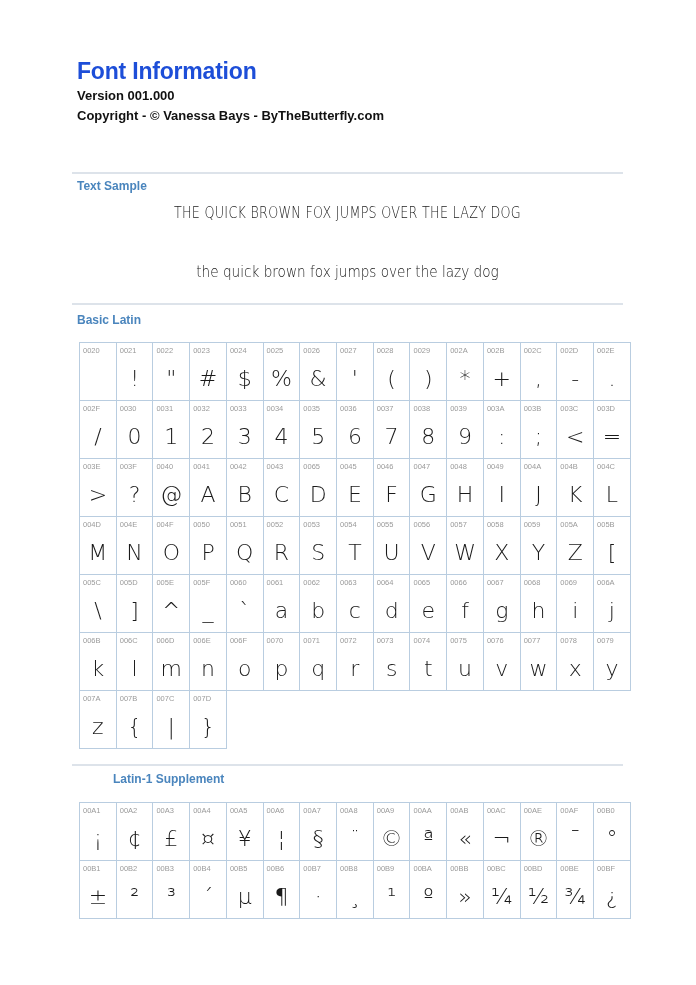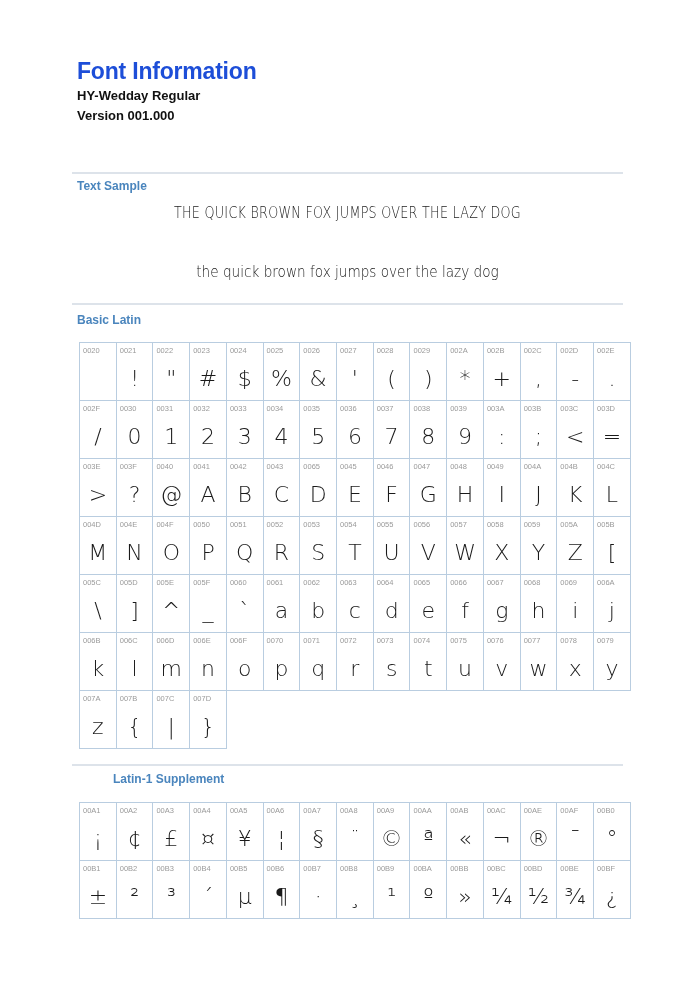--- a/index.html
+++ b/index.html
@@ -21,7 +21,6 @@
 
 <div class="title">Font Information</div>
 <div class="meta">
-  <div>HY-Wedday Regular</div>
   <div>Version 001.000</div>
 </div>
 

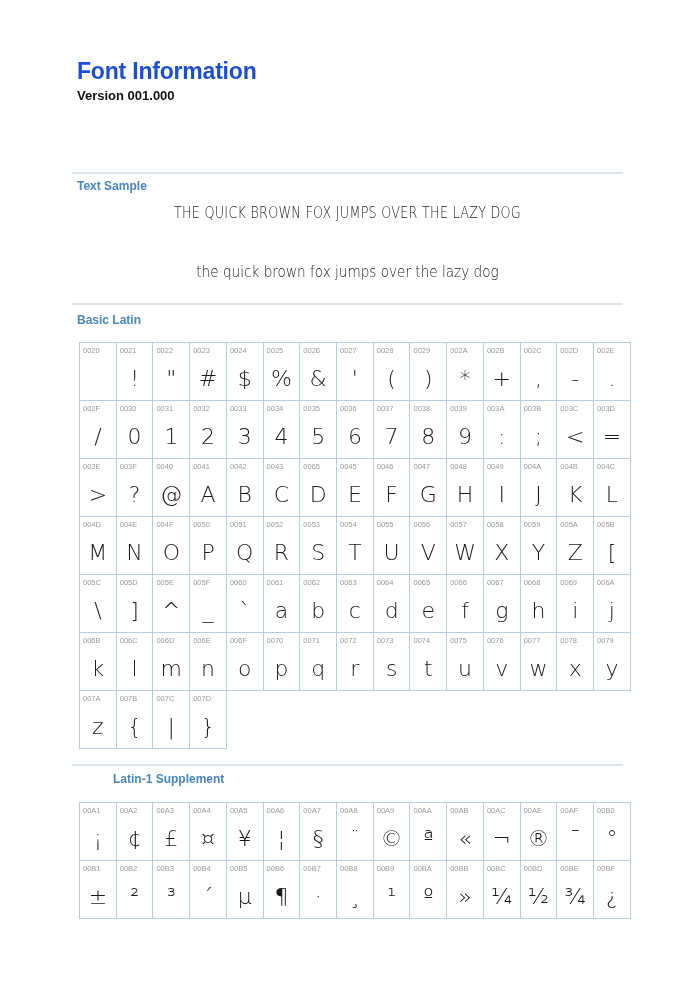--- a/index.html
+++ b/index.html
@@ -22,6 +22,7 @@
 <div class="title">Font Information</div>
 <div class="meta">
   <div>Version 001.000</div>
+  <div>Copyright - © Vanessa Bays - ByTheButterfly.com</div>
 </div>
 
 <div class="rule" style="top:172px;"></div>

